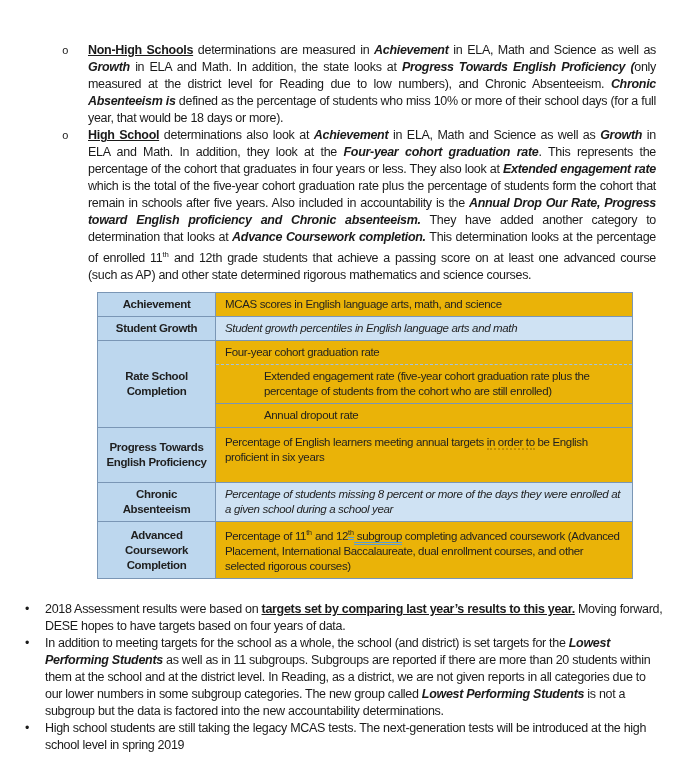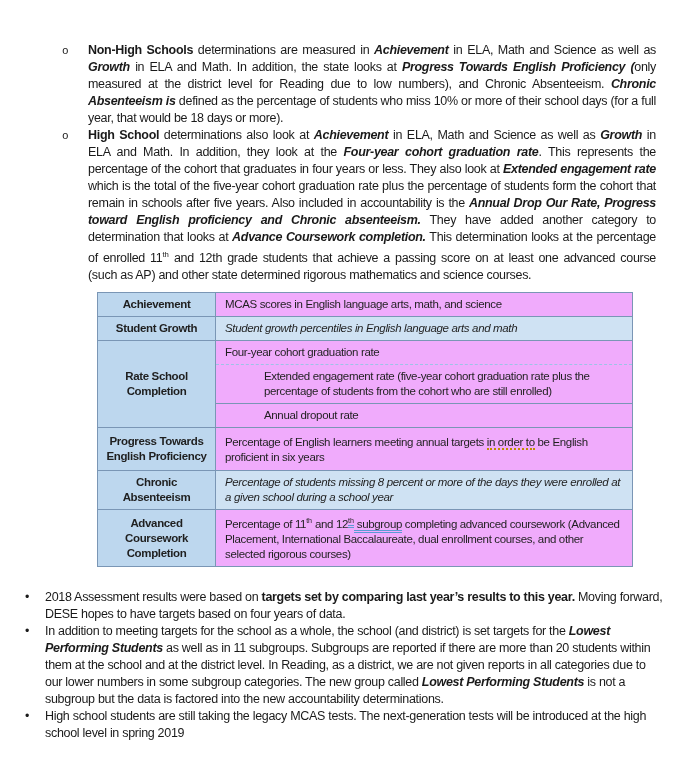--- a/index.html
+++ b/index.html
@@ -84,7 +84,7 @@
   }
   .bmark{position:absolute;left:0;top:0;font-size:12.5px;}
   
-  .seg-b{font-weight:bold;}
+  .seg-b{font-weight:bold;text-decoration:underline;}
   .seg-bi{font-weight:bold;font-style:italic;}
   .seg-sup{vertical-align:super;font-size:0.62em;letter-spacing:0;}
   .seg-ugold{border-bottom:2px dotted var(--grammar-gold);}

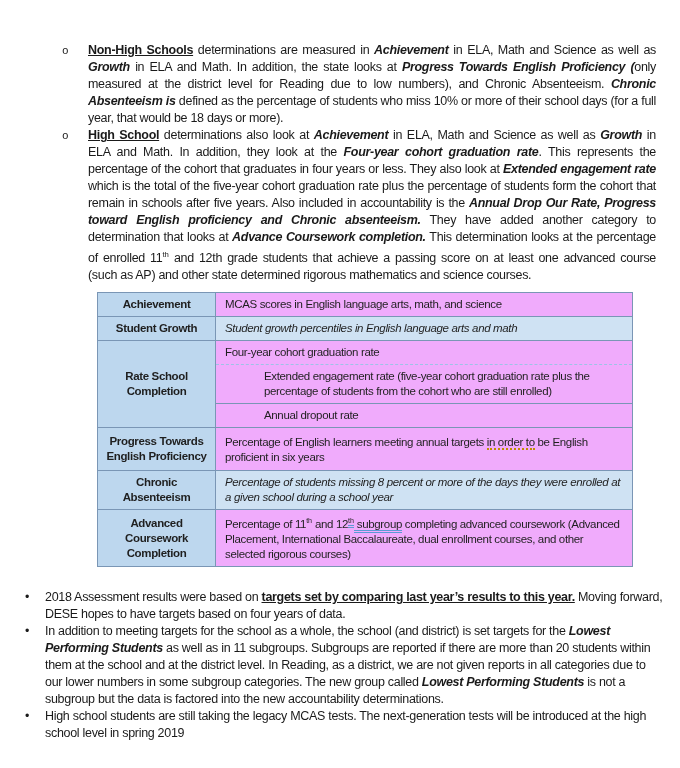--- a/index.html
+++ b/index.html
@@ -63,7 +63,7 @@
     color:#111;
   }
   td.dsc{
-    background:#f0abfc;
+    background:#eab308;
     padding:4px 9px;
   }
   td.dsc.band{background:var(--band-cell-bg);font-style:italic;}

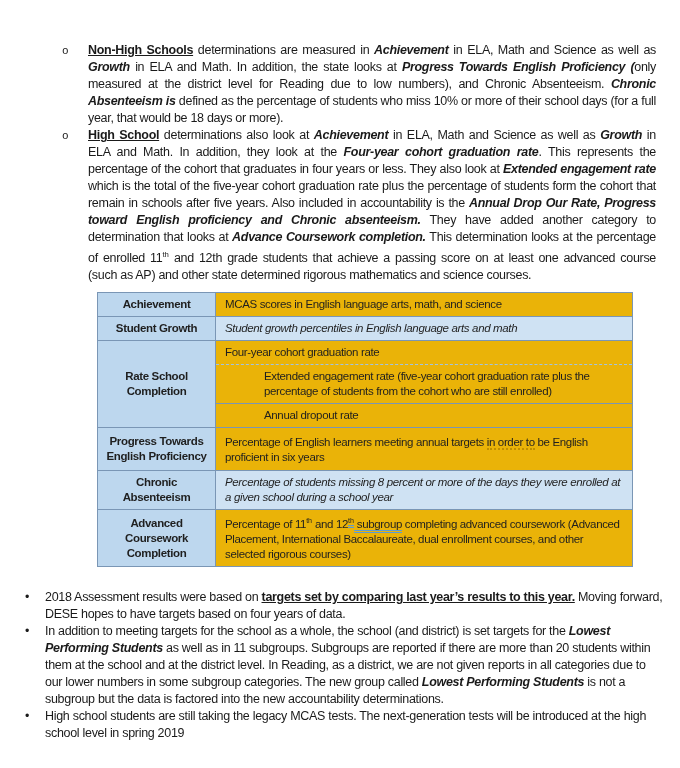--- a/index.html
+++ b/index.html
@@ -67,7 +67,7 @@
     padding:4px 9px;
   }
   td.dsc.band{background:var(--band-cell-bg);font-style:italic;}
-  td.dsc.tall{padding-top:7px;padding-bottom:5px;}
+  td.dsc.tall{padding-top:7px;padding-bottom:17px;}
   td.dsc.subrow{border-top:1px dashed var(--sub-divider);padding-left:48px;}
   td.dsc.subrow-first{border-bottom:1px dashed var(--sub-divider);}
   

